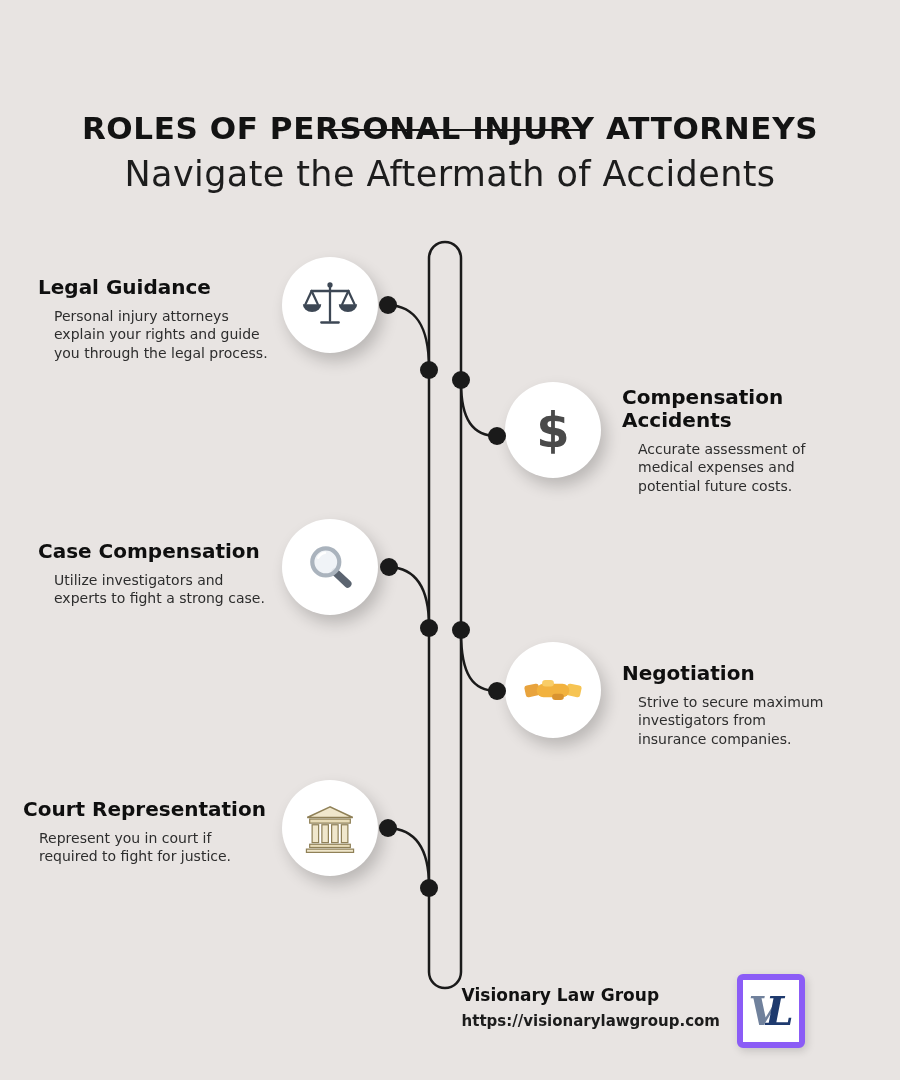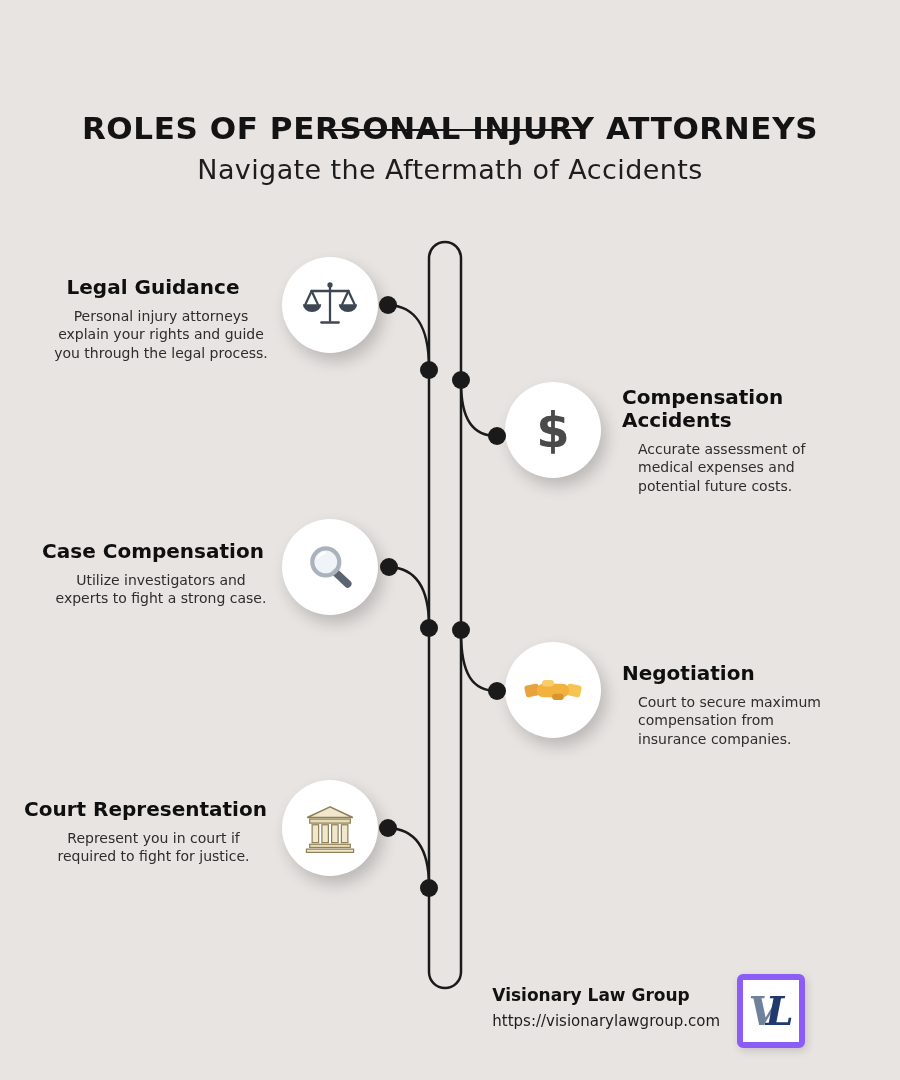--- a/index.html
+++ b/index.html
@@ -21,7 +21,7 @@
   }
   .subtitle {
     position:absolute; top:154px; left:0; width:100%;
-    text-align:center; font-size:27px; font-weight:400; color:#1d1d1d;
+    text-align:center; font-size:35px; font-weight:400; color:#1d1d1d;
     letter-spacing:0.4px;
   }
   .item-text { position:absolute; }

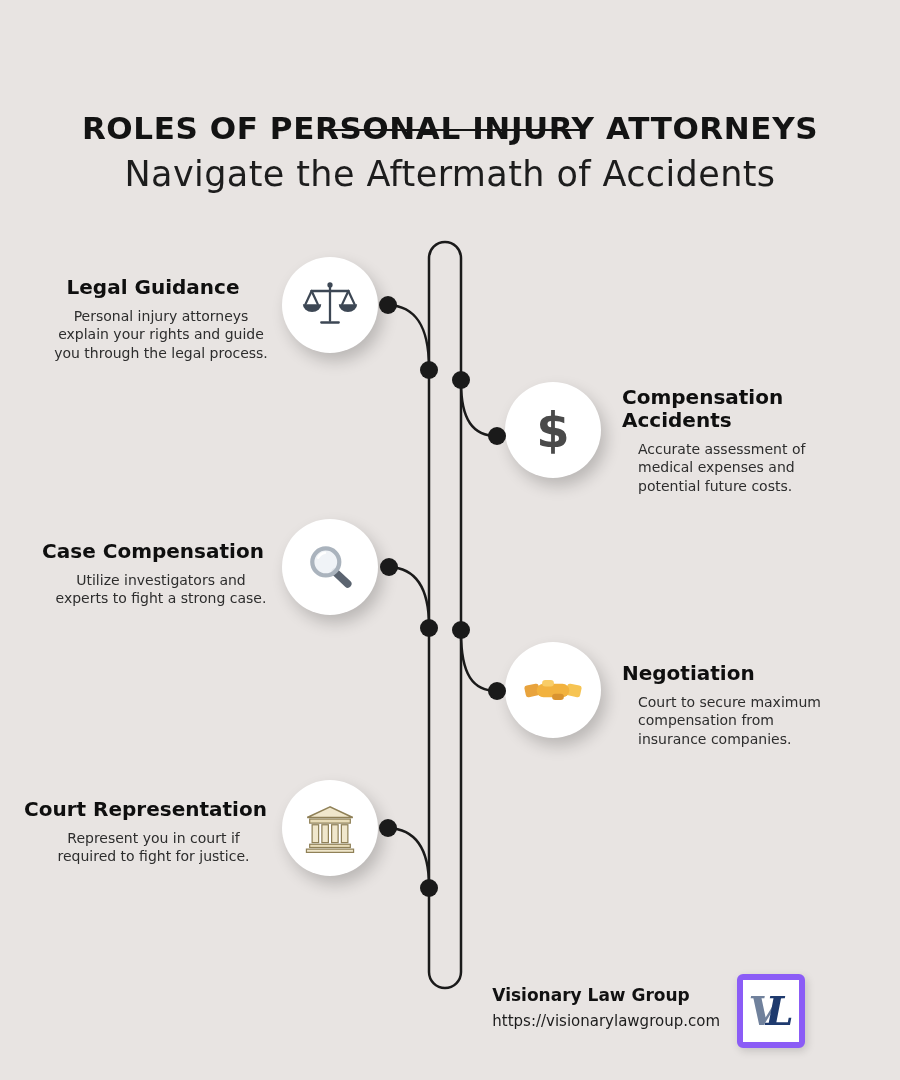--- a/index.html
+++ b/index.html
@@ -25,7 +25,7 @@
     letter-spacing:0.4px;
   }
   .item-text { position:absolute; }
-  .item-text.left  { text-align:center; }
+  .item-text.left  { text-align:left; }
   .item-text.right { text-align:left; }
   .item-title {
     font-size:20px; font-weight:700; color:#0f0f0f; line-height:1.15;

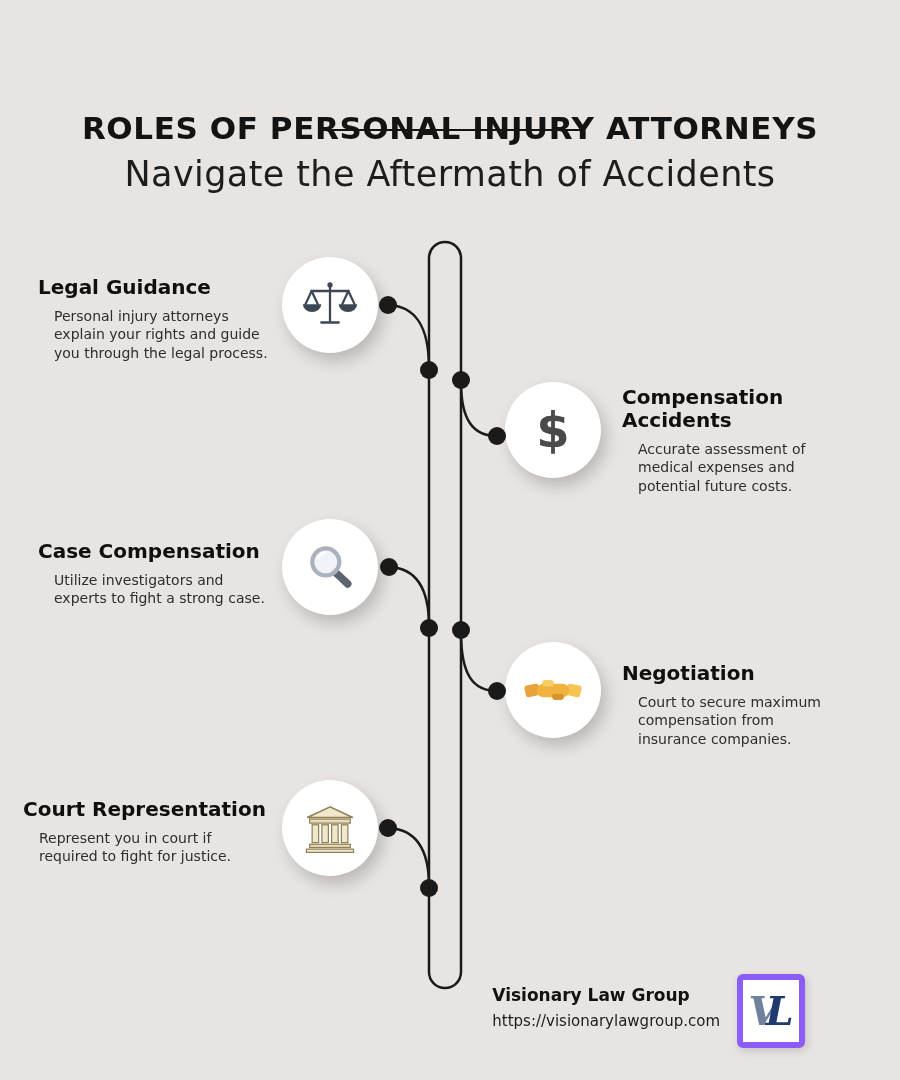--- a/index.html
+++ b/index.html
@@ -103,7 +103,7 @@
 
   <div class="item-text right t4">
     <div class="item-title">Negotiation</div>
-    <div class="item-desc">Court to secure maximum compensation from insurance companies.</div>
+    <div class="item-desc">Strive to secure maximum investigators from insurance companies.</div>
   </div>
 
   <div class="item-text left t5">

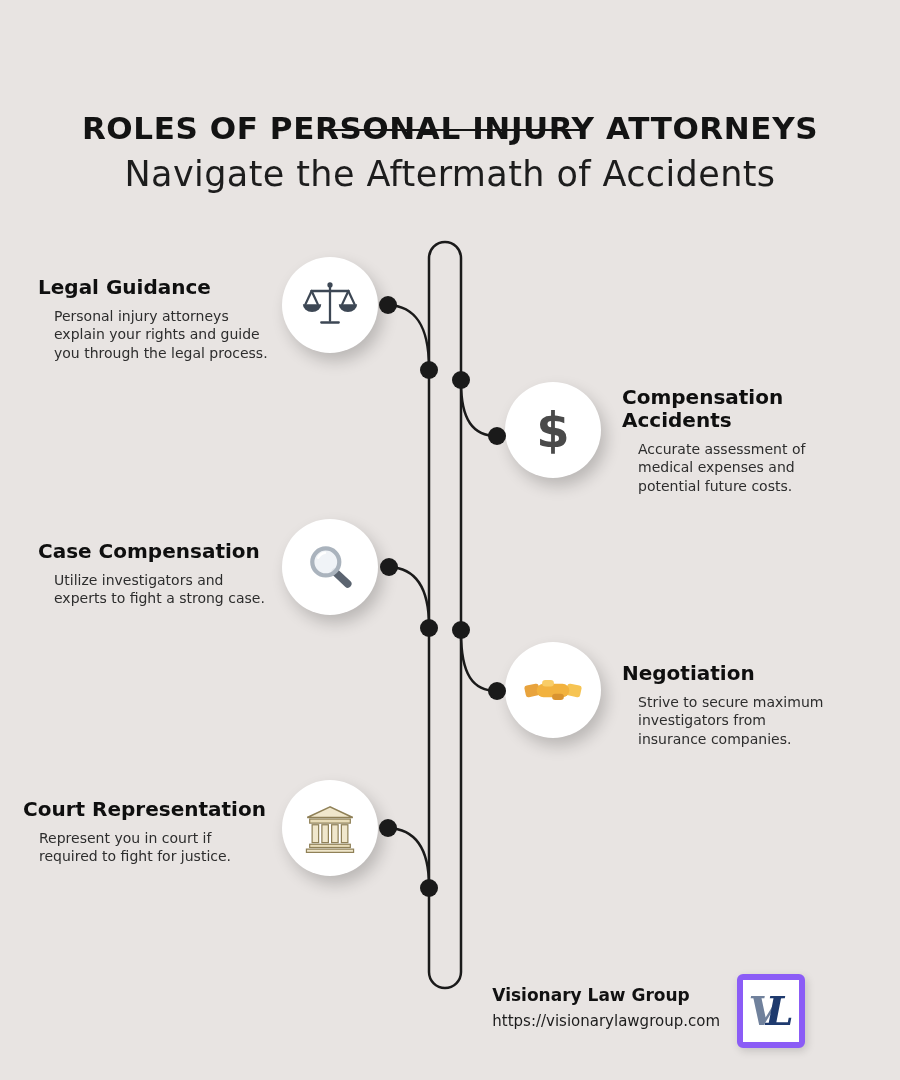--- a/index.html
+++ b/index.html
@@ -63,7 +63,7 @@
     position:absolute; right:180px; top:985px; text-align:left; z-index:2;
   }
   .brand { font-size:17px; font-weight:700; color:#111; }
-  .url   { font-size:15px; font-weight:400; color:#1c1c1c; margin-top:7px; }
+  .url   { font-size:15px; font-weight:700; color:#1c1c1c; margin-top:7px; }
   .logo-box {
     position:absolute; left:737px; top:974px; width:68px; height:74px;
     background:#ffffff; border:6px solid #8b5cf6; border-radius:6px;

